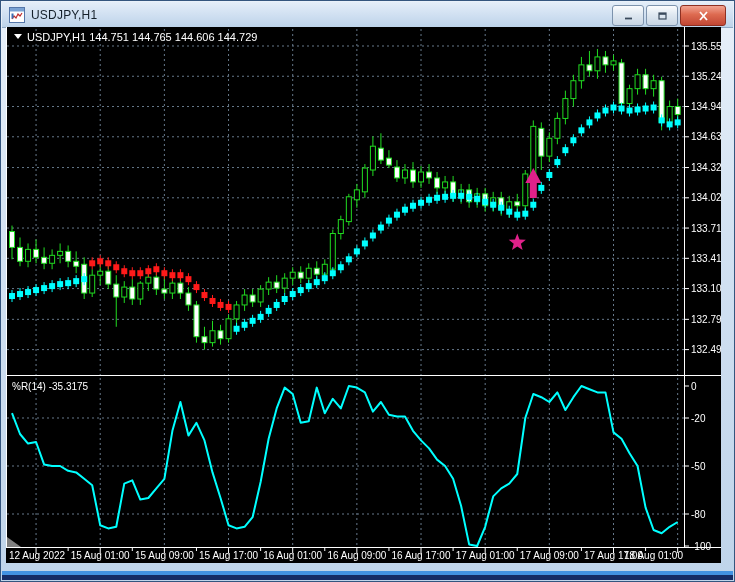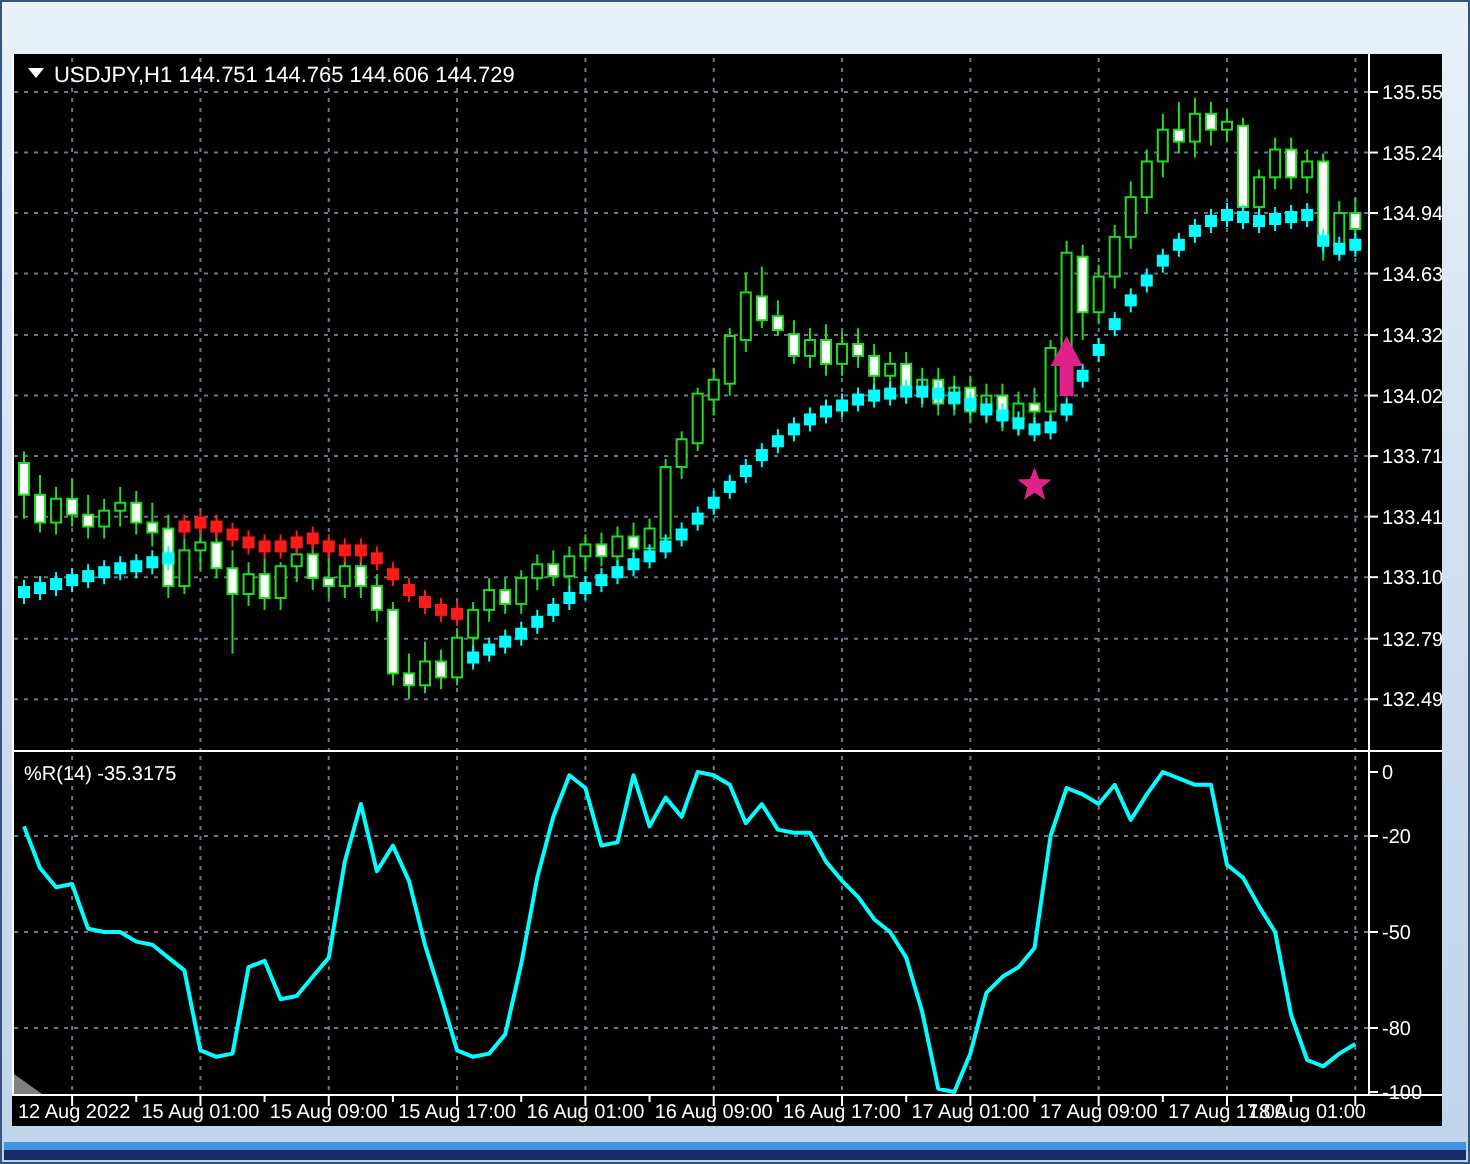--- a/index.html
+++ b/index.html
@@ -28,6 +28,33 @@
 
 <div class="window">
 
+  <div class="titlebar">
+    <svg class="title-icon" viewBox="0 0 16 16">
+      <rect x="0.5" y="0.5" width="15" height="15" fill="#ffffff" stroke="#5577aa"></rect>
+      <rect x="1" y="1" width="14" height="3.5" fill="#7ba3d4"></rect>
+      <path d="M3 12 L5 9 L7 11 L9 7 L11 9 L13 6" stroke="#c03030" fill="none" stroke-width="1.2"></path>
+      <rect x="2.5" y="6.5" width="2" height="5" fill="#3a6db0"></rect>
+    </svg>
+    <span class="title-text">USDJPY,H1</span>
+    <div class="winbtns">
+      <div class="wbtn">
+        <svg width="11" height="10" viewBox="0 0 11 10">
+          <line x1="2" y1="7.5" x2="9" y2="7.5" stroke="#3a4a5c" stroke-width="1.8"></line>
+        </svg>
+      </div>
+      <div class="wbtn">
+        <svg width="11" height="10" viewBox="0 0 11 10">
+          <rect x="2" y="2" width="7" height="6" fill="none" stroke="#3a4a5c" stroke-width="1.2"></rect>
+          <rect x="2" y="2" width="7" height="1.8" fill="#3a4a5c"></rect>
+        </svg>
+      </div>
+      <div class="wbtn close">
+        <svg width="11" height="10" viewBox="0 0 11 10">
+          <path d="M2 1 L9 9 M9 1 L2 9" stroke="#ffffff" stroke-width="1.8"></path>
+        </svg>
+      </div>
+    </div>
+  </div>
 
   <div class="content">
     <svg id="chart-svg" width="715" height="536" viewBox="5 26 715 536">

